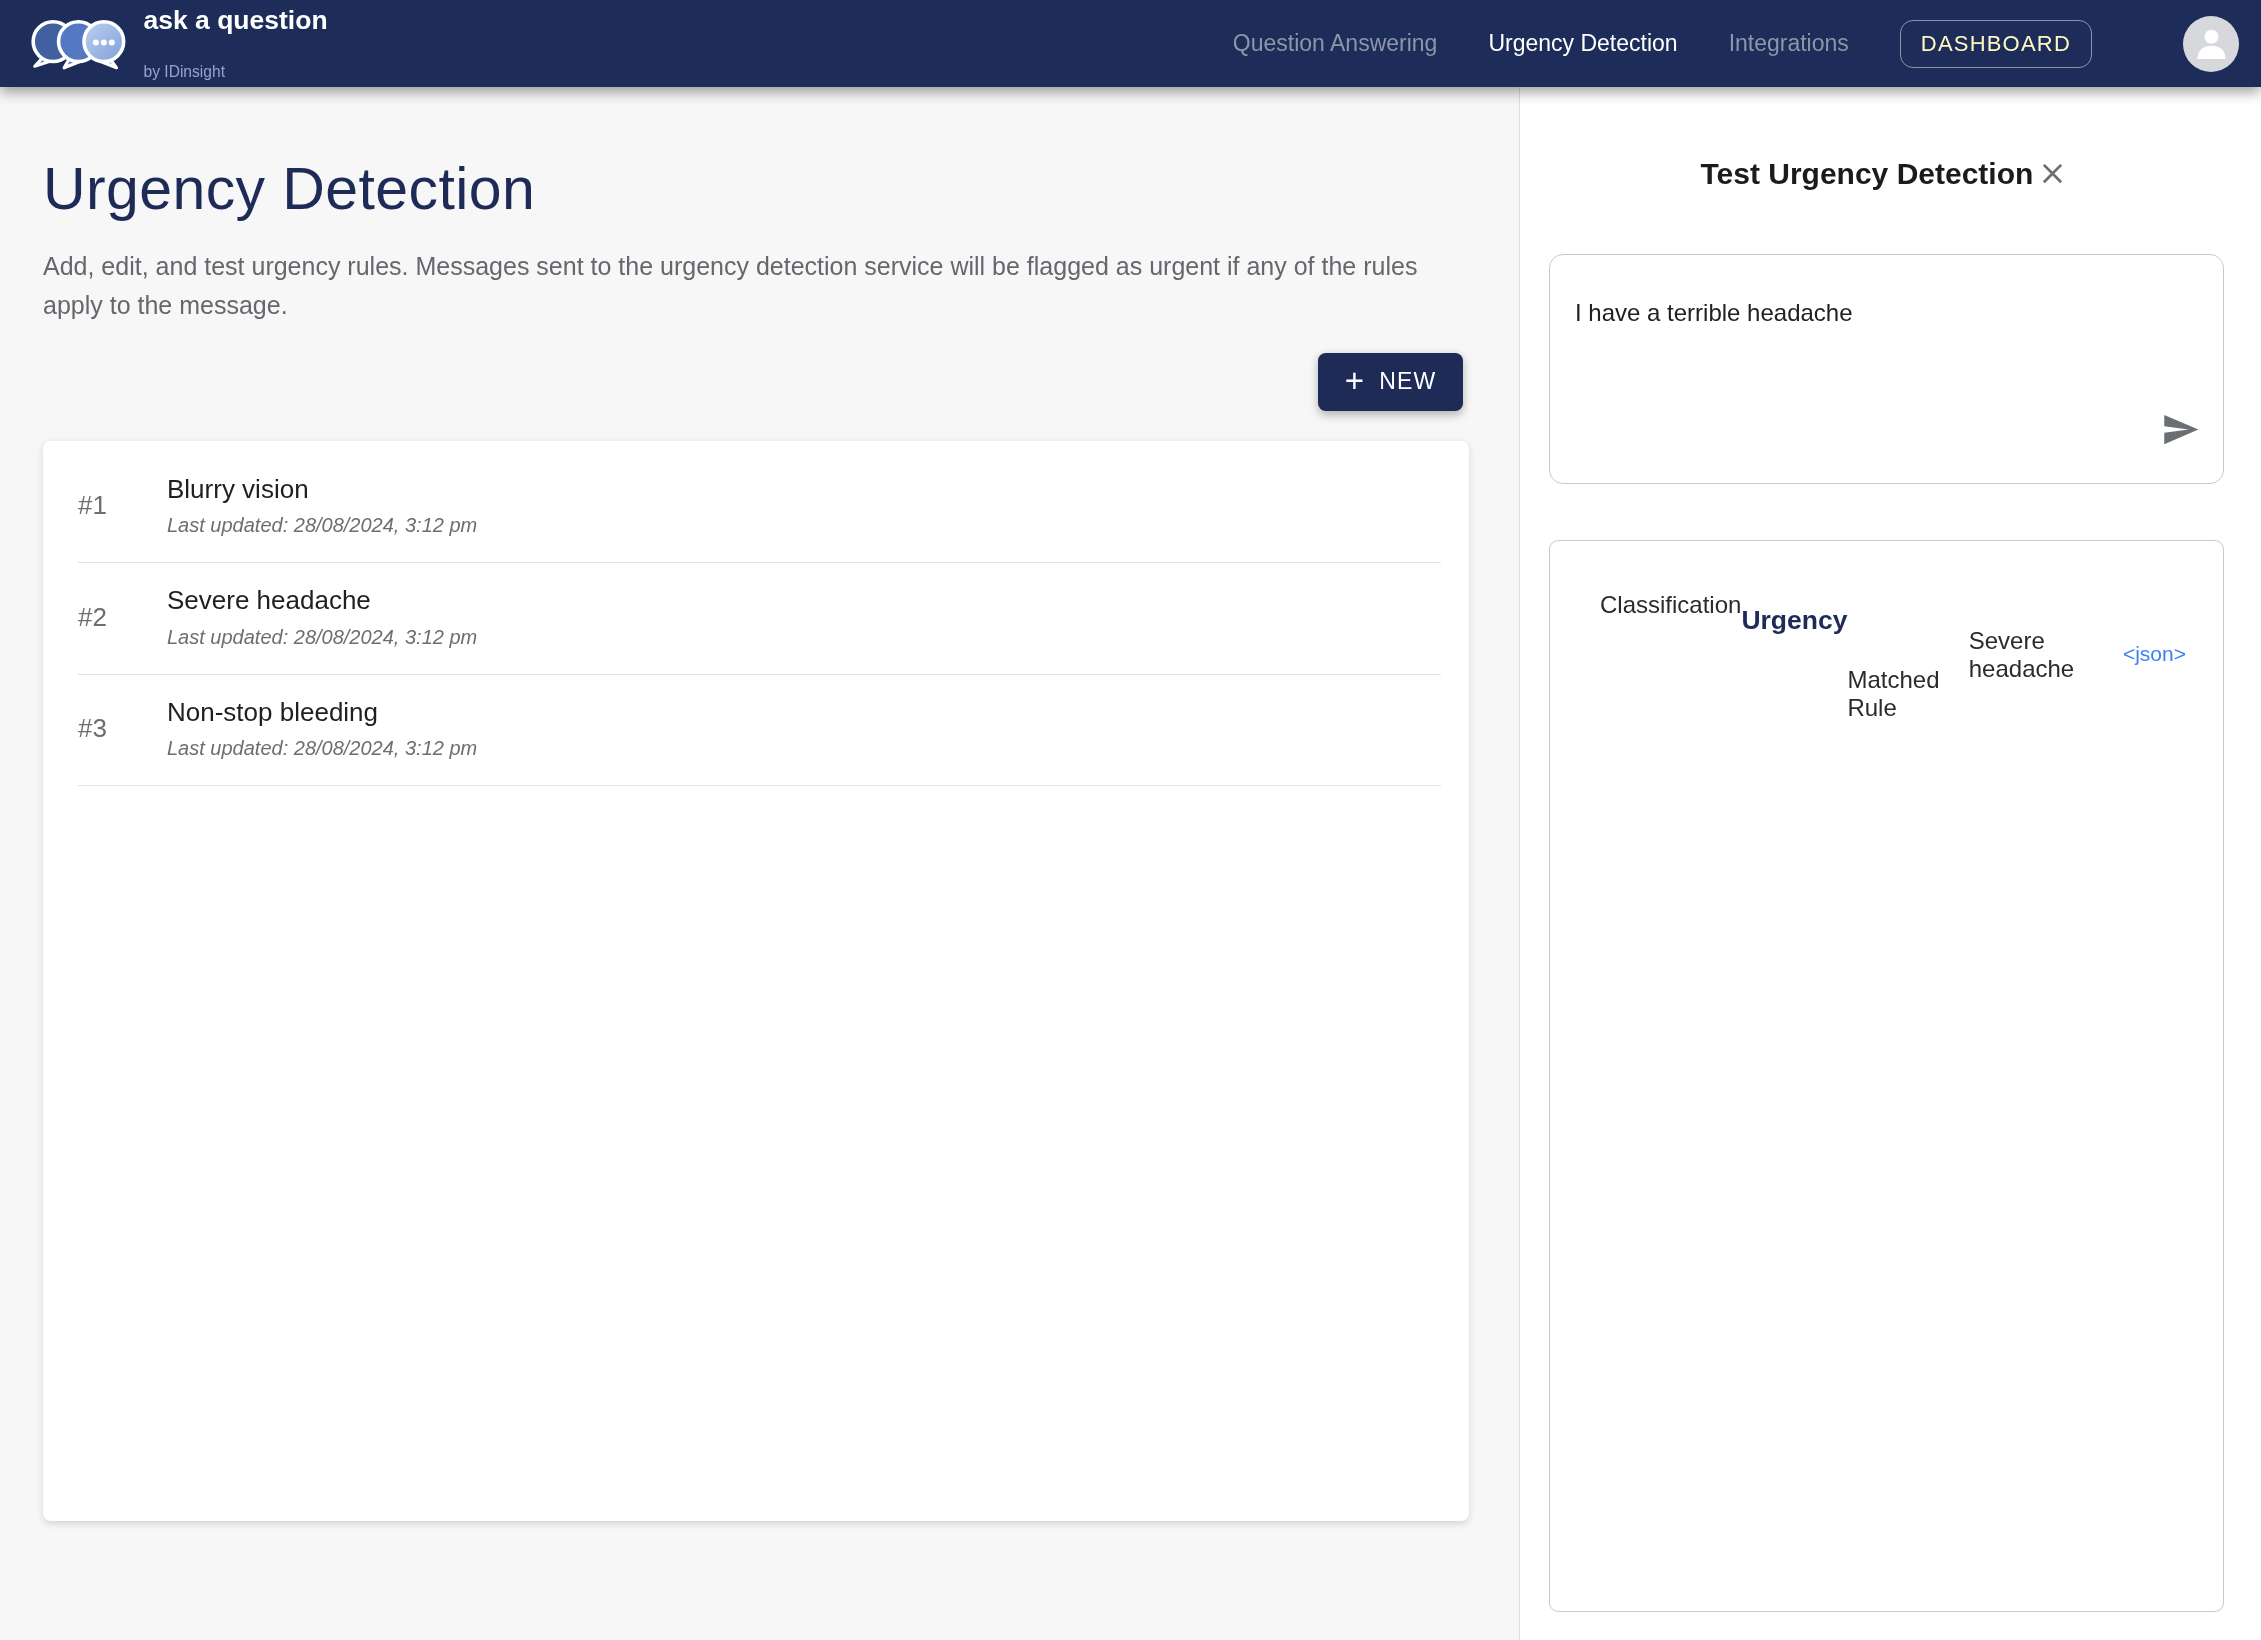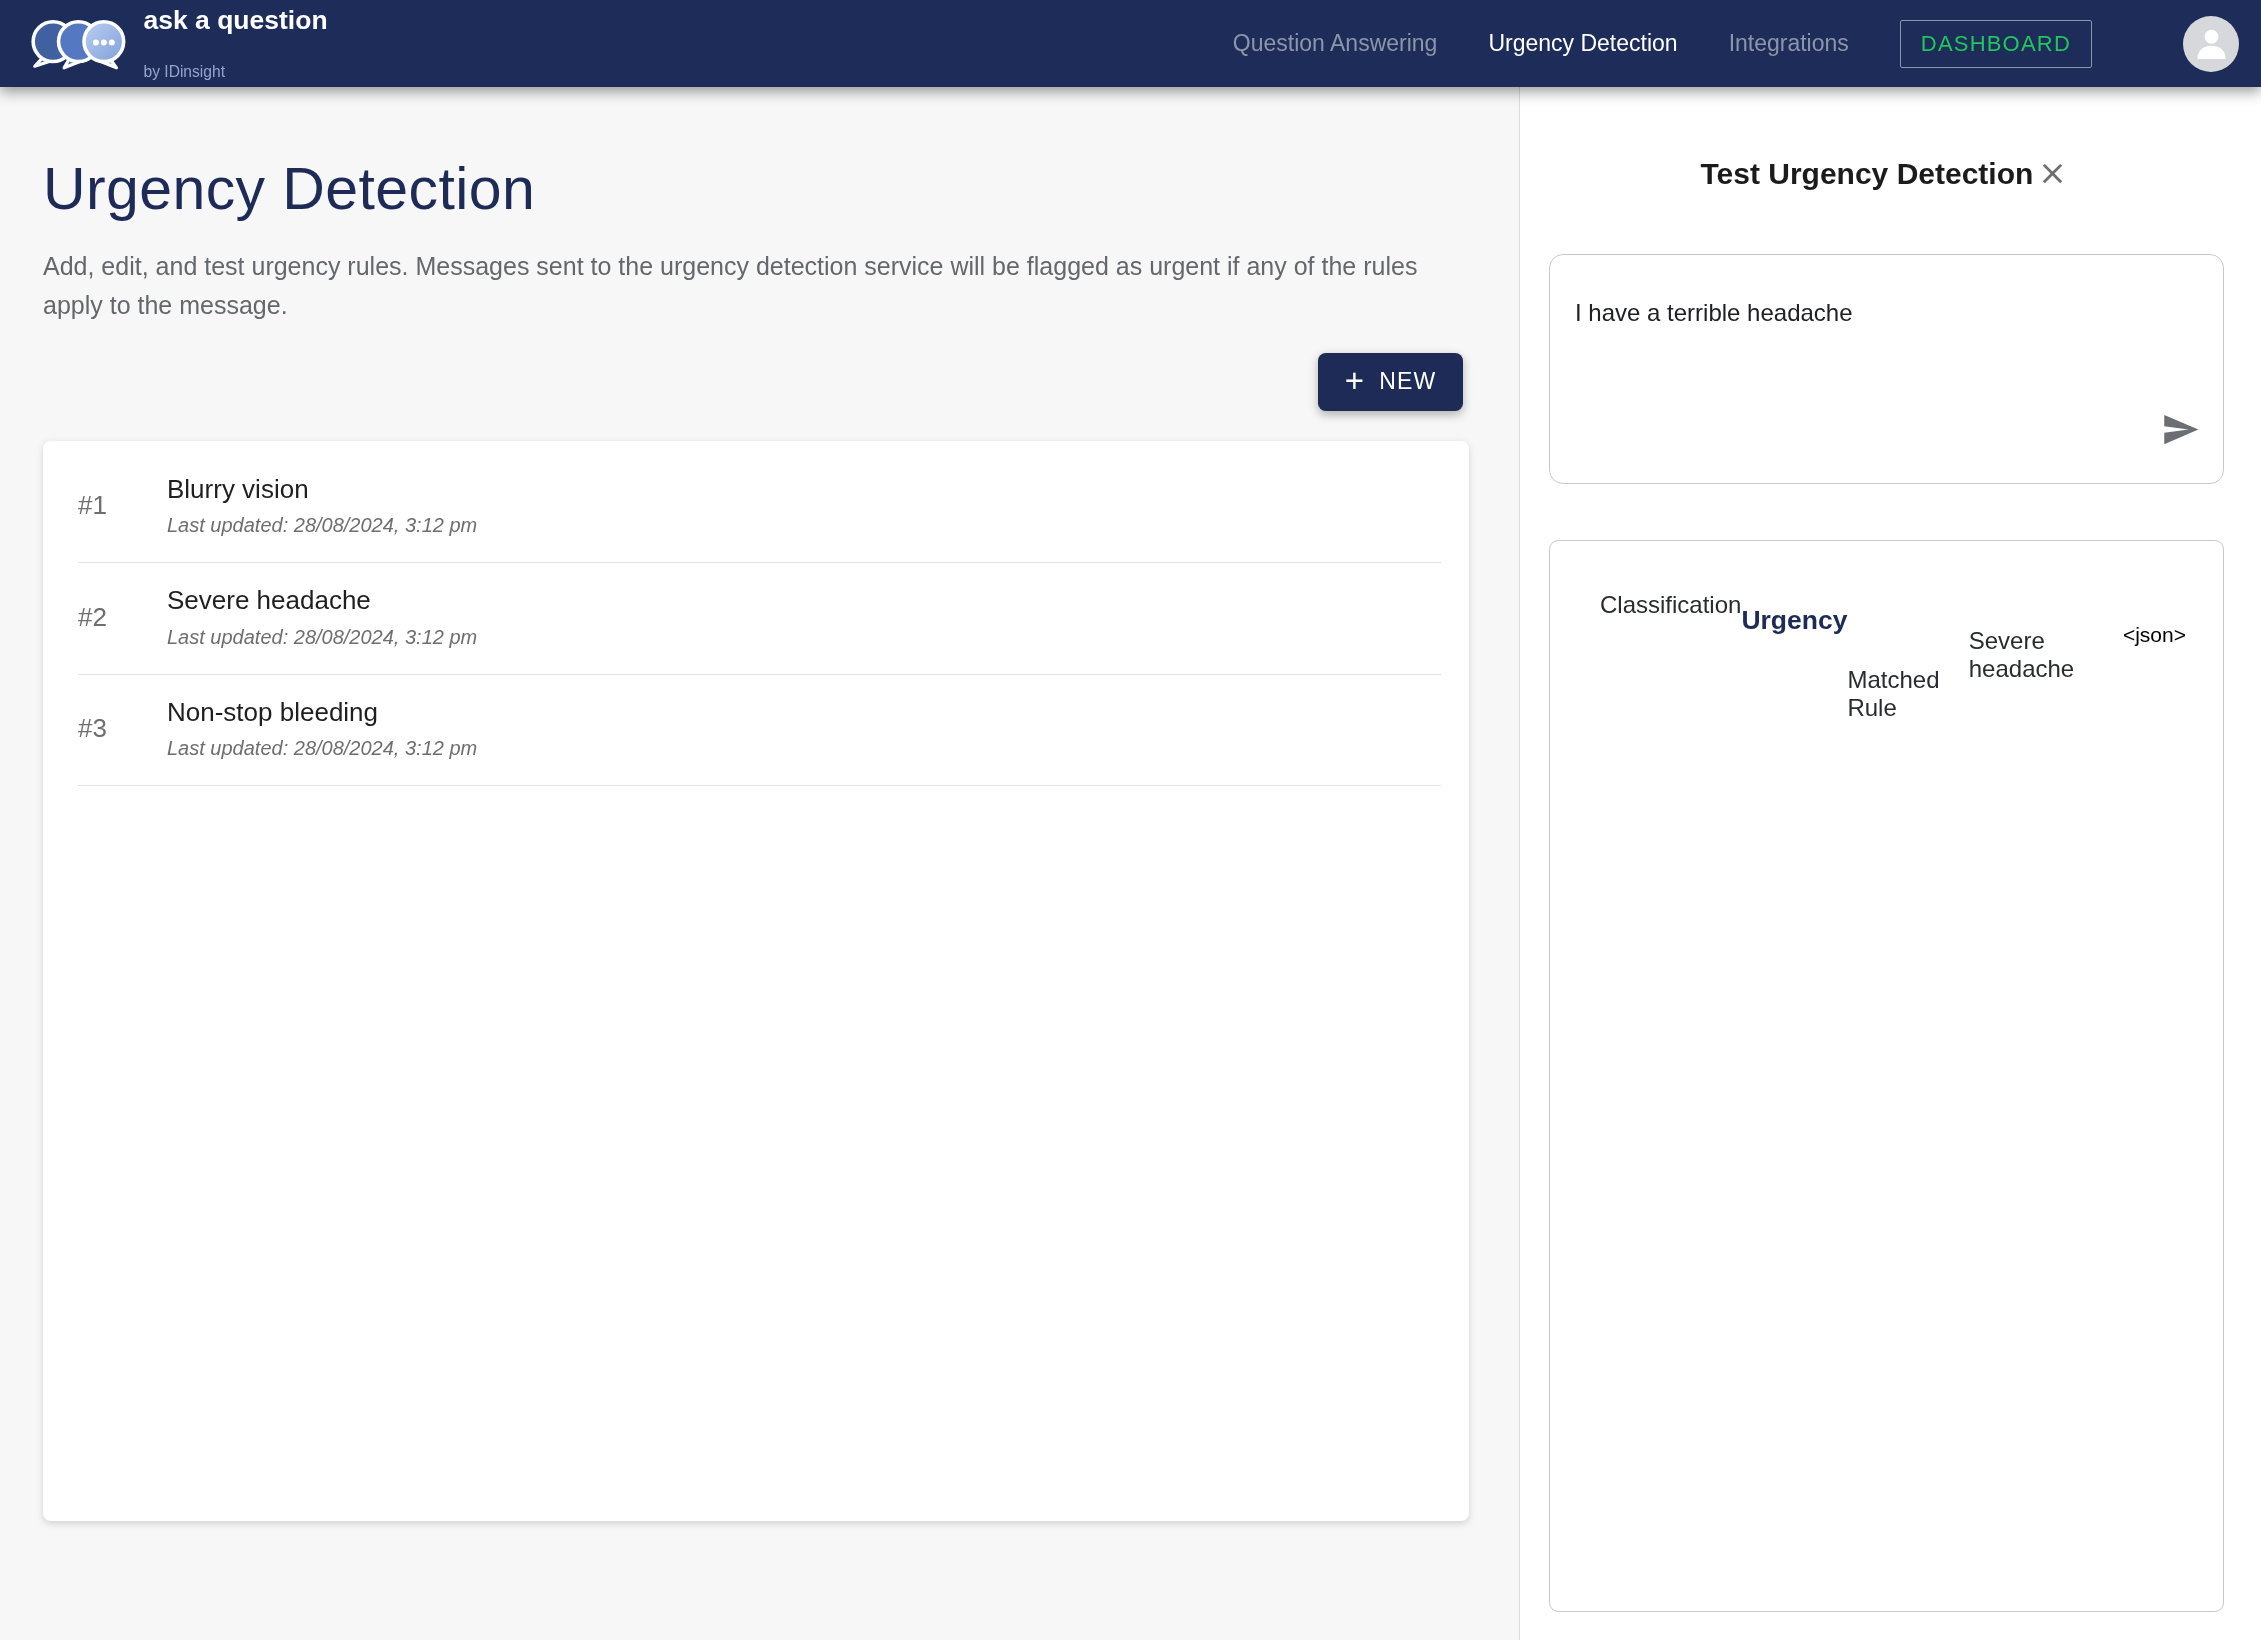--- a/index.html
+++ b/index.html
@@ -30,8 +30,8 @@
   .nav-item { font-size:23px; color:#8c95a9; cursor:pointer; white-space:nowrap; }
   .nav-item.active { color:#ffffff; }
   .dashboard-btn {
-    border:1.6px solid #8c95a9; border-radius:2px;
-    background:transparent; color:#22c55e;
+    border:1.6px solid #8c95a9; border-radius:13px;
+    background:transparent; color:#fef9c3;
     font-family:"Liberation Sans", sans-serif;
     font-size:22px; letter-spacing:1.2px;
     padding:10px 20px; cursor:pointer; white-space:nowrap;

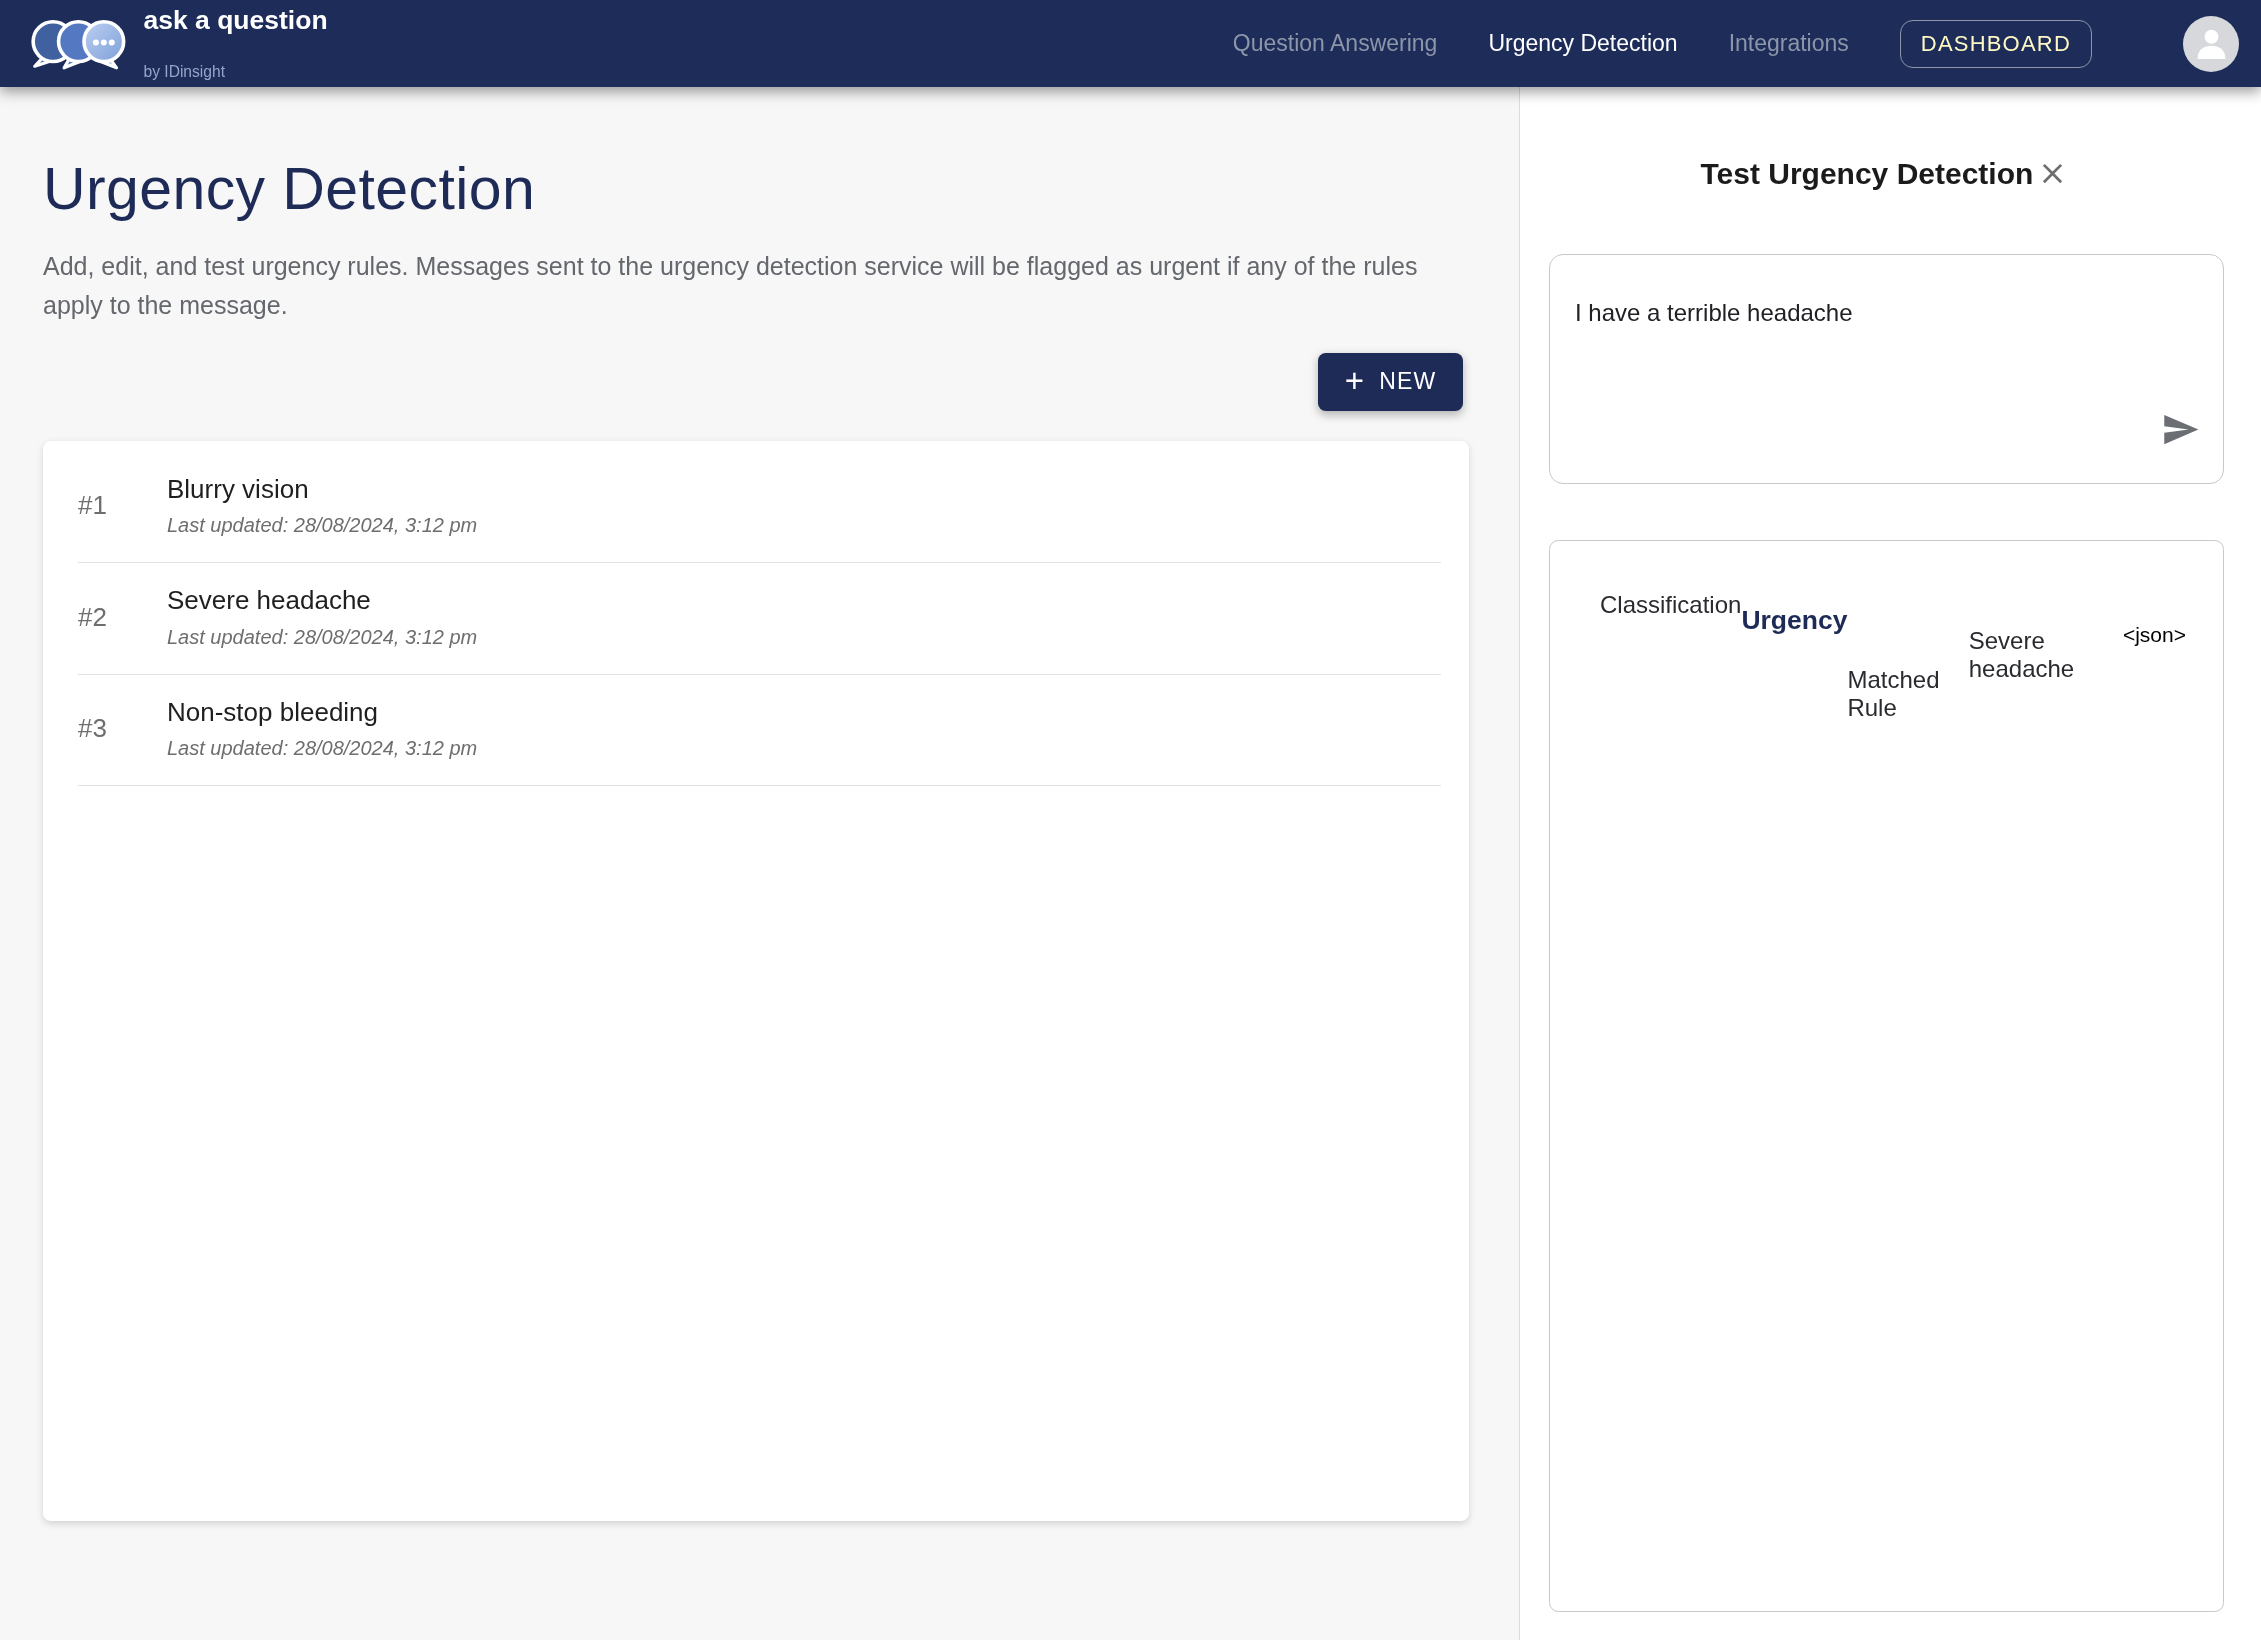--- a/index.html
+++ b/index.html
@@ -118,7 +118,7 @@
   .result-class { margin-top:14px; font-size:26.5px; font-weight:700; color:#1e2b57; }
   .result-label.matched { margin-top:75px; }
   .result-rule { margin-top:36px; font-size:24px; color:#292b2f; }
-  .json-link { margin-top:32px; text-align:right; font-size:21px; color:#000000; cursor:pointer; }
+  .json-link { margin-top:51px; text-align:right; font-size:21px; color:#3b82f6; cursor:pointer; }
 </style>
 </head>
 <body>

